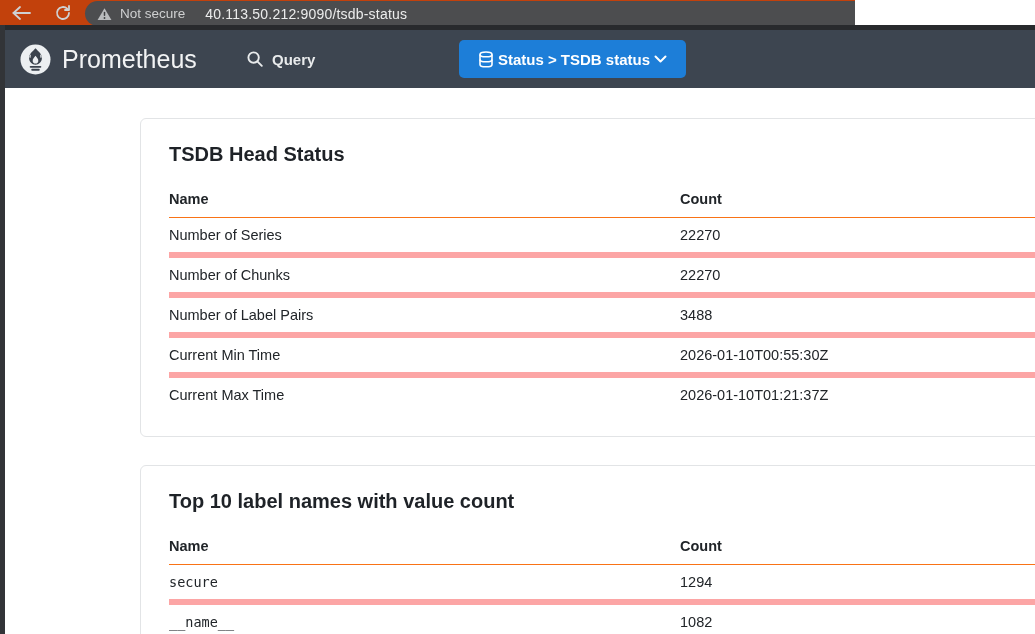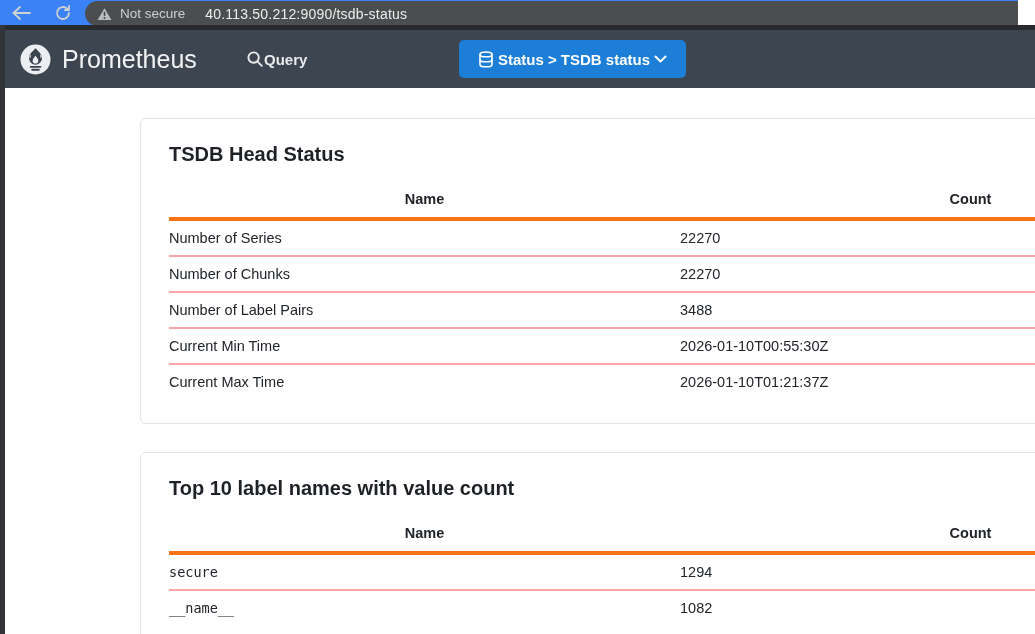--- a/index.html
+++ b/index.html
@@ -14,8 +14,8 @@
 
   
   .chrome {
-    position: absolute; top: 0; left: 0; width: 1018px; height: 25px;
-    background: #3b82f6;
+    position: absolute; top: 0; left: 0; width: 855px; height: 25px;
+    background: #c2410c;
   }
   .chrome-sep {
     position: absolute; top: 25px; left: 0; width: 1035px; height: 5px;

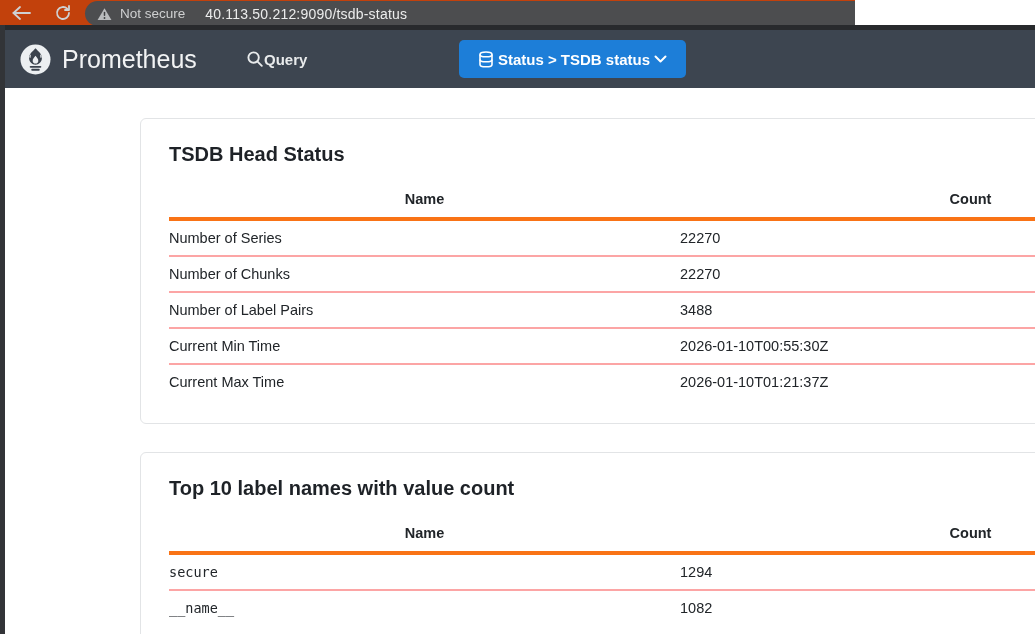--- a/index.html
+++ b/index.html
@@ -52,7 +52,7 @@
   }
   .navlink {
     position: absolute; top: 0; height: 58px;
-    display: flex; align-items: center; gap: 1px;
+    display: flex; align-items: center; gap: 9px;
     color: #e9ebec; font-size: 15px; font-weight: 700; cursor: pointer;
   }
   .navlink.query { left: 247px; }

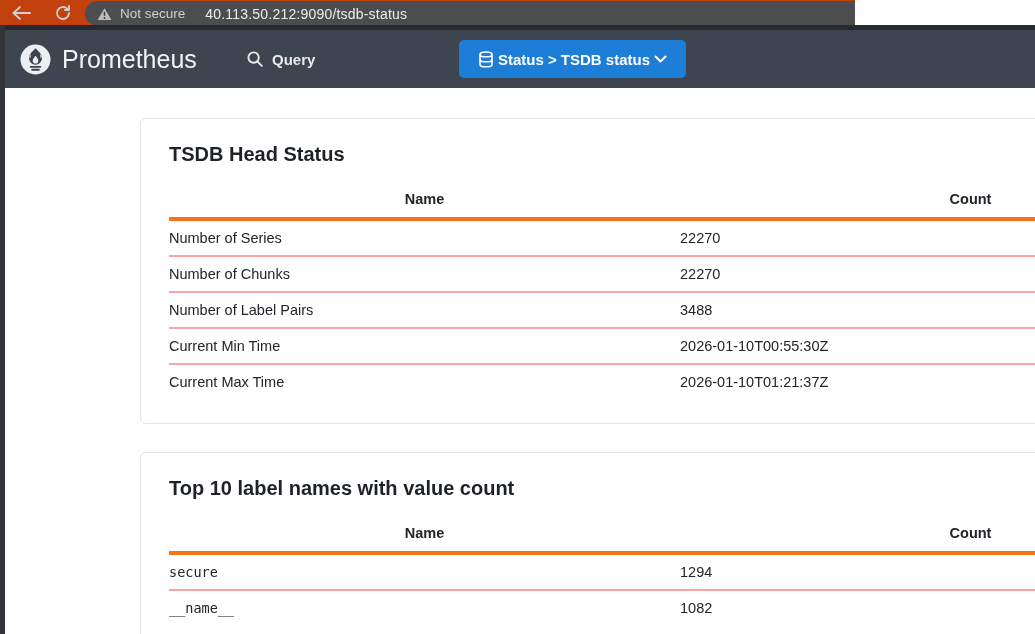--- a/index.html
+++ b/index.html
@@ -99,9 +99,9 @@
     font-size: 14.5px; color: #212529;
   }
   table.status-table th {
-    text-align: center; font-weight: 700;
+    text-align: left; font-weight: 700;
     padding: 0 0 10px 0;
-    border-bottom: 4px solid #f97316;
+    border-bottom: 1px solid #f97316;
   }
   table.status-table th:first-child { width: 511px; }
   table.status-table td {

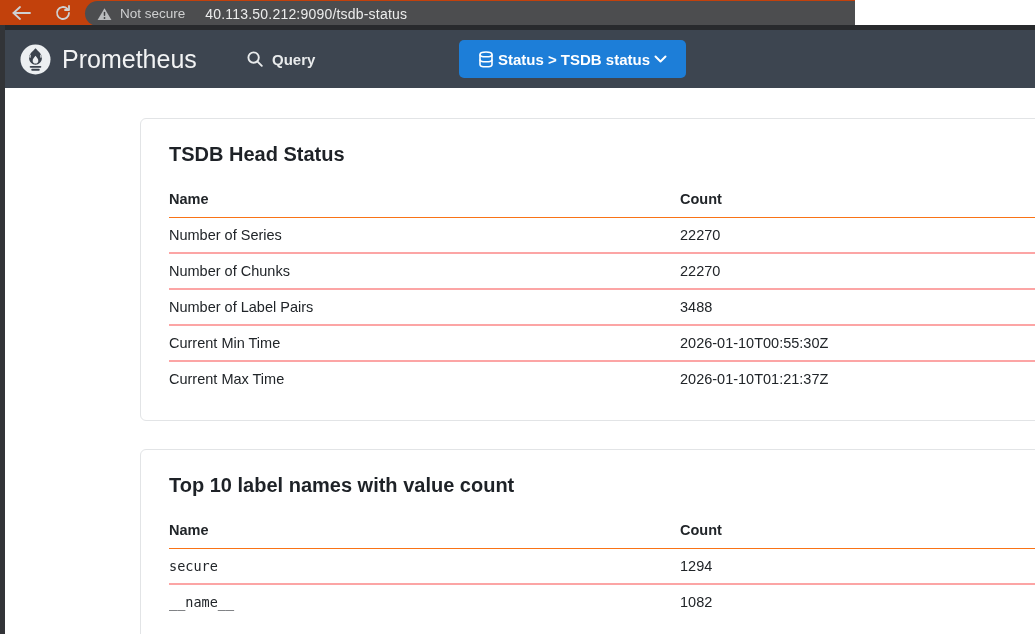--- a/index.html
+++ b/index.html
@@ -108,7 +108,7 @@
     text-align: left;
     padding: 9px 0;
   }
-  table.status-table tbody tr + tr td { border-top: 2px solid #fca5a5; }
+  table.status-table tbody tr + tr td { border-top: 6px solid #fca5a5; }
   td.mono { font-family: "DejaVu Sans Mono", monospace; font-size: 13.5px; }
 </style>
 </head>

